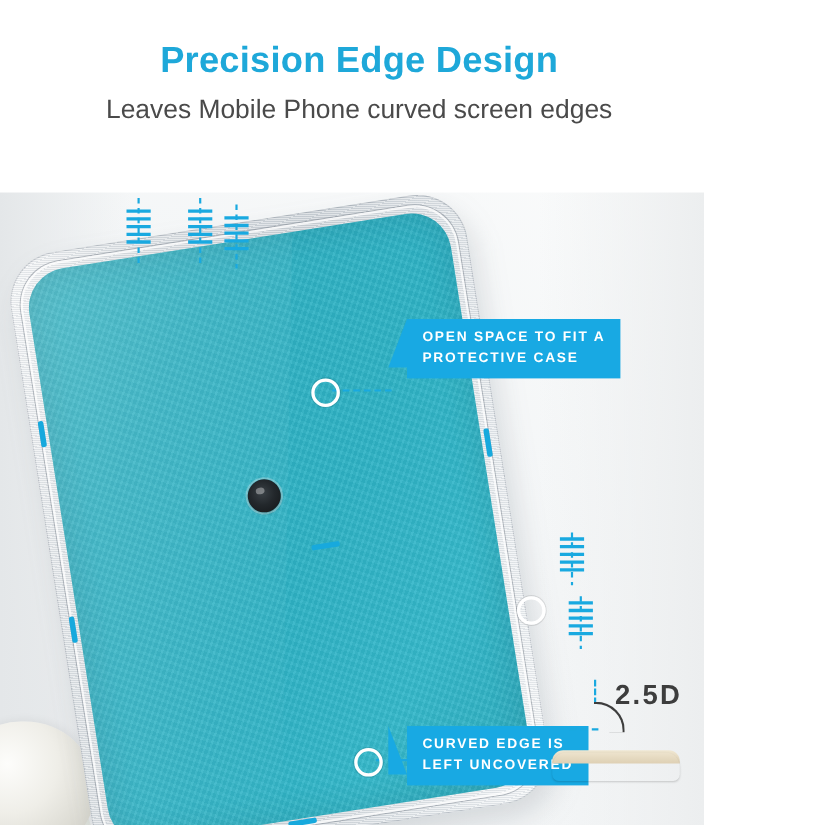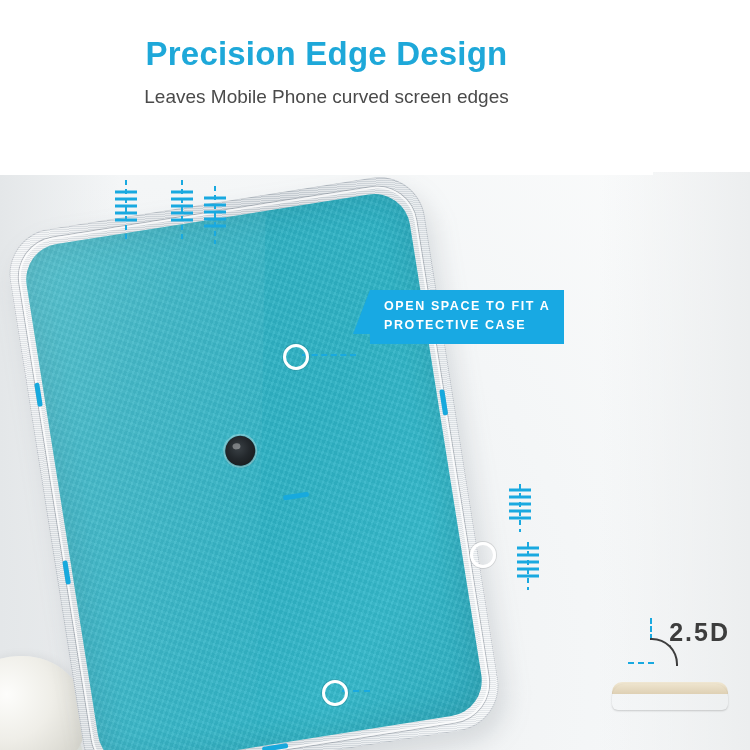--- a/index.html
+++ b/index.html
@@ -45,7 +45,7 @@
     margin: 0 auto;
     padding-top: 12px;
     width: 620px;
-    font-size: 19px;
+    font-size: 24px;
     color: #4a4a4a;
     line-height: 1.35;
     font-weight: normal;

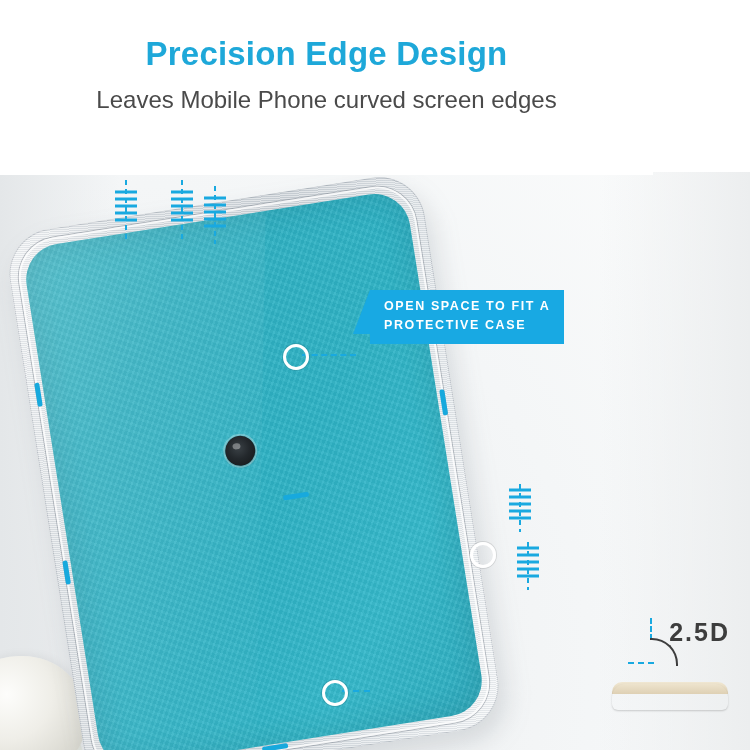--- a/index.html
+++ b/index.html
@@ -56,7 +56,7 @@
     position: absolute;
     left: 0;
     top: 172px;
-    width: 750px;
+    width: 640px;
     height: 578px;
     overflow: hidden;
     background: #f2f4f5;

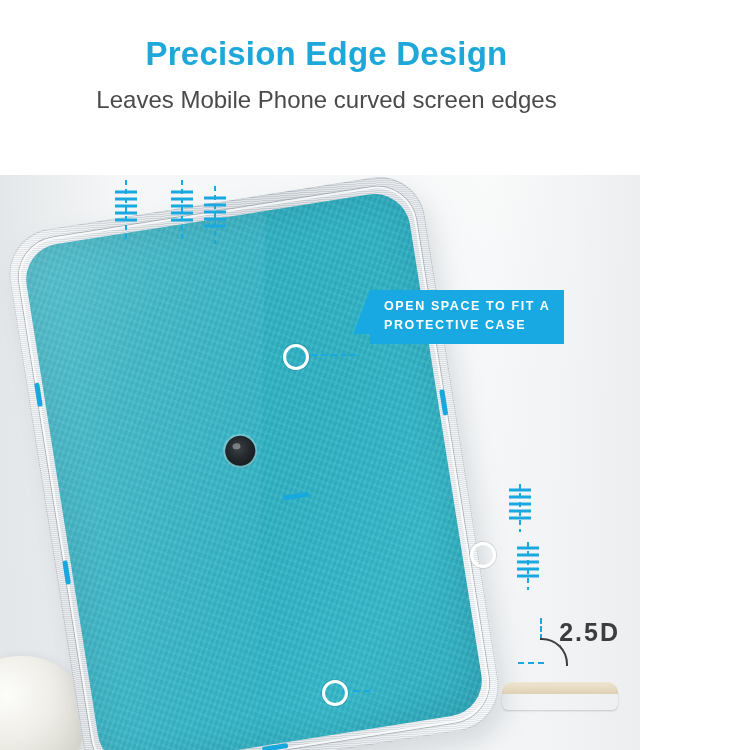--- a/index.html
+++ b/index.html
@@ -416,6 +416,10 @@
       <span>PROTECTIVE CASE</span>
     </div>
 
+    <div class="label tail-left-up" style="left:370px; top:488px;">
+      <span>CURVED EDGE IS</span><br>
+      <span>LEFT UNCOVERED</span>
+    </div>
 
     <div class="badge25d">
       <div class="badge-text">2.5D</div>

